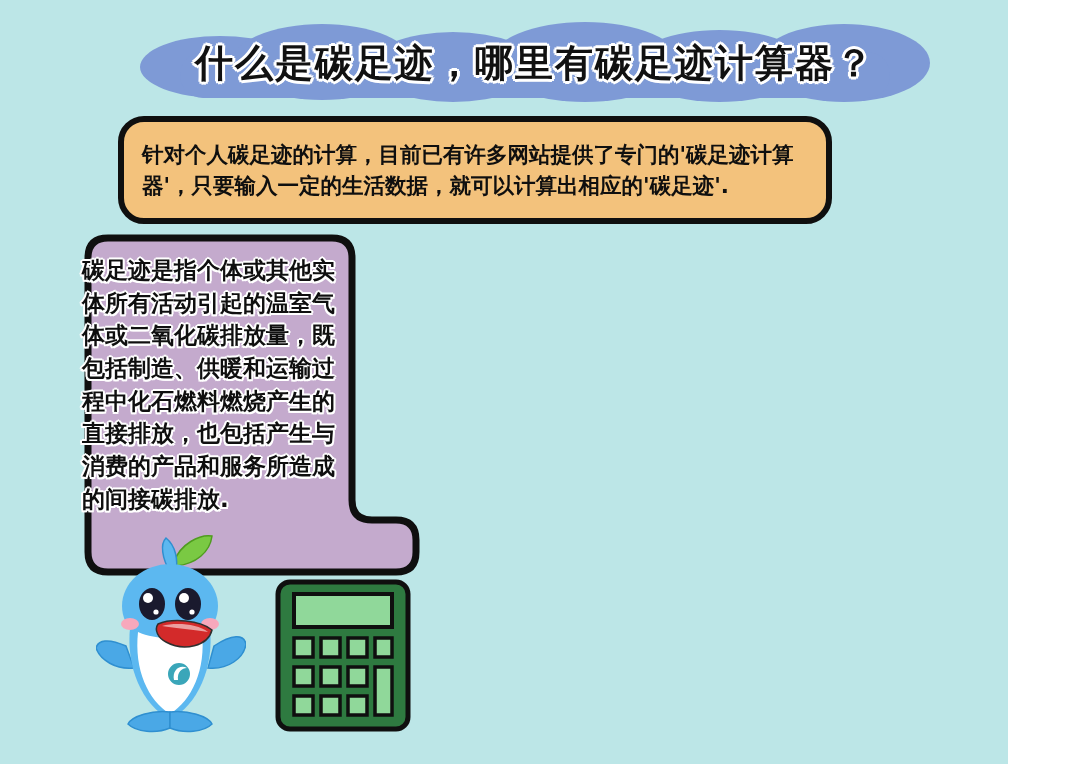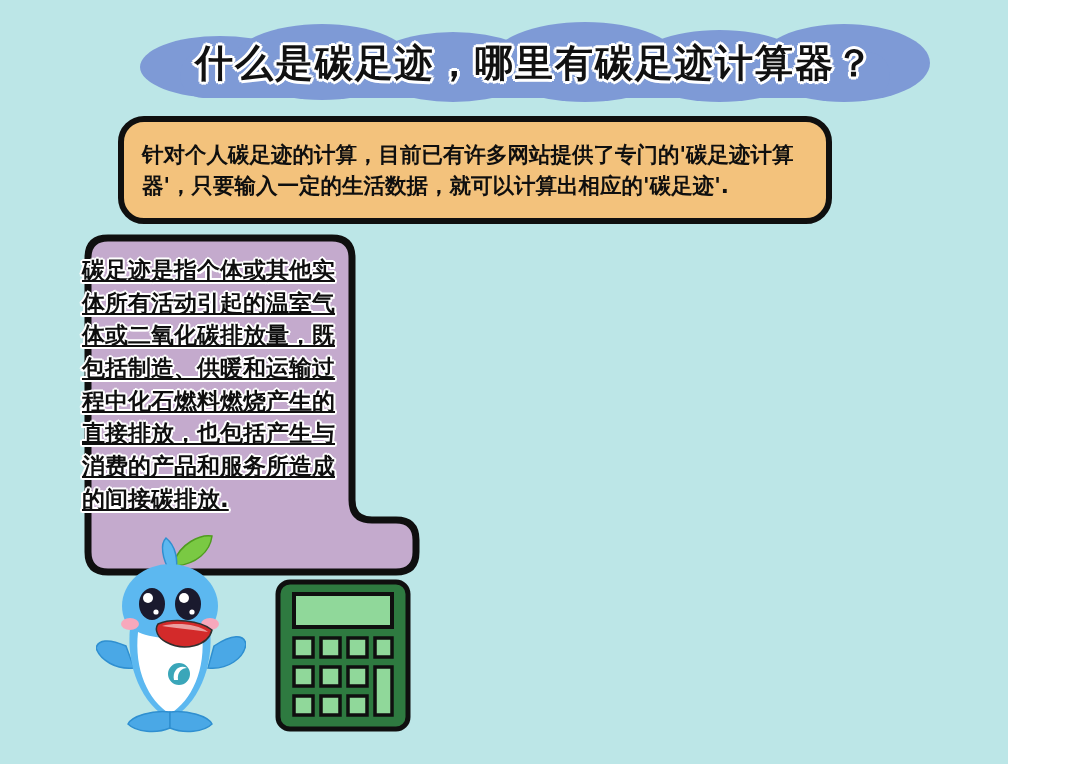--- a/index.html
+++ b/index.html
@@ -106,7 +106,6 @@
       -1.5px -1.5px 0 #fff,  1.5px -1.5px 0 #fff,
       -1.5px  1.5px 0 #fff,  1.5px  1.5px 0 #fff,
       -2px 0 0 #fff, 2px 0 0 #fff, 0 -2px 0 #fff, 0 2px 0 #fff;
-    text-decoration: underline;
   }
 
   

